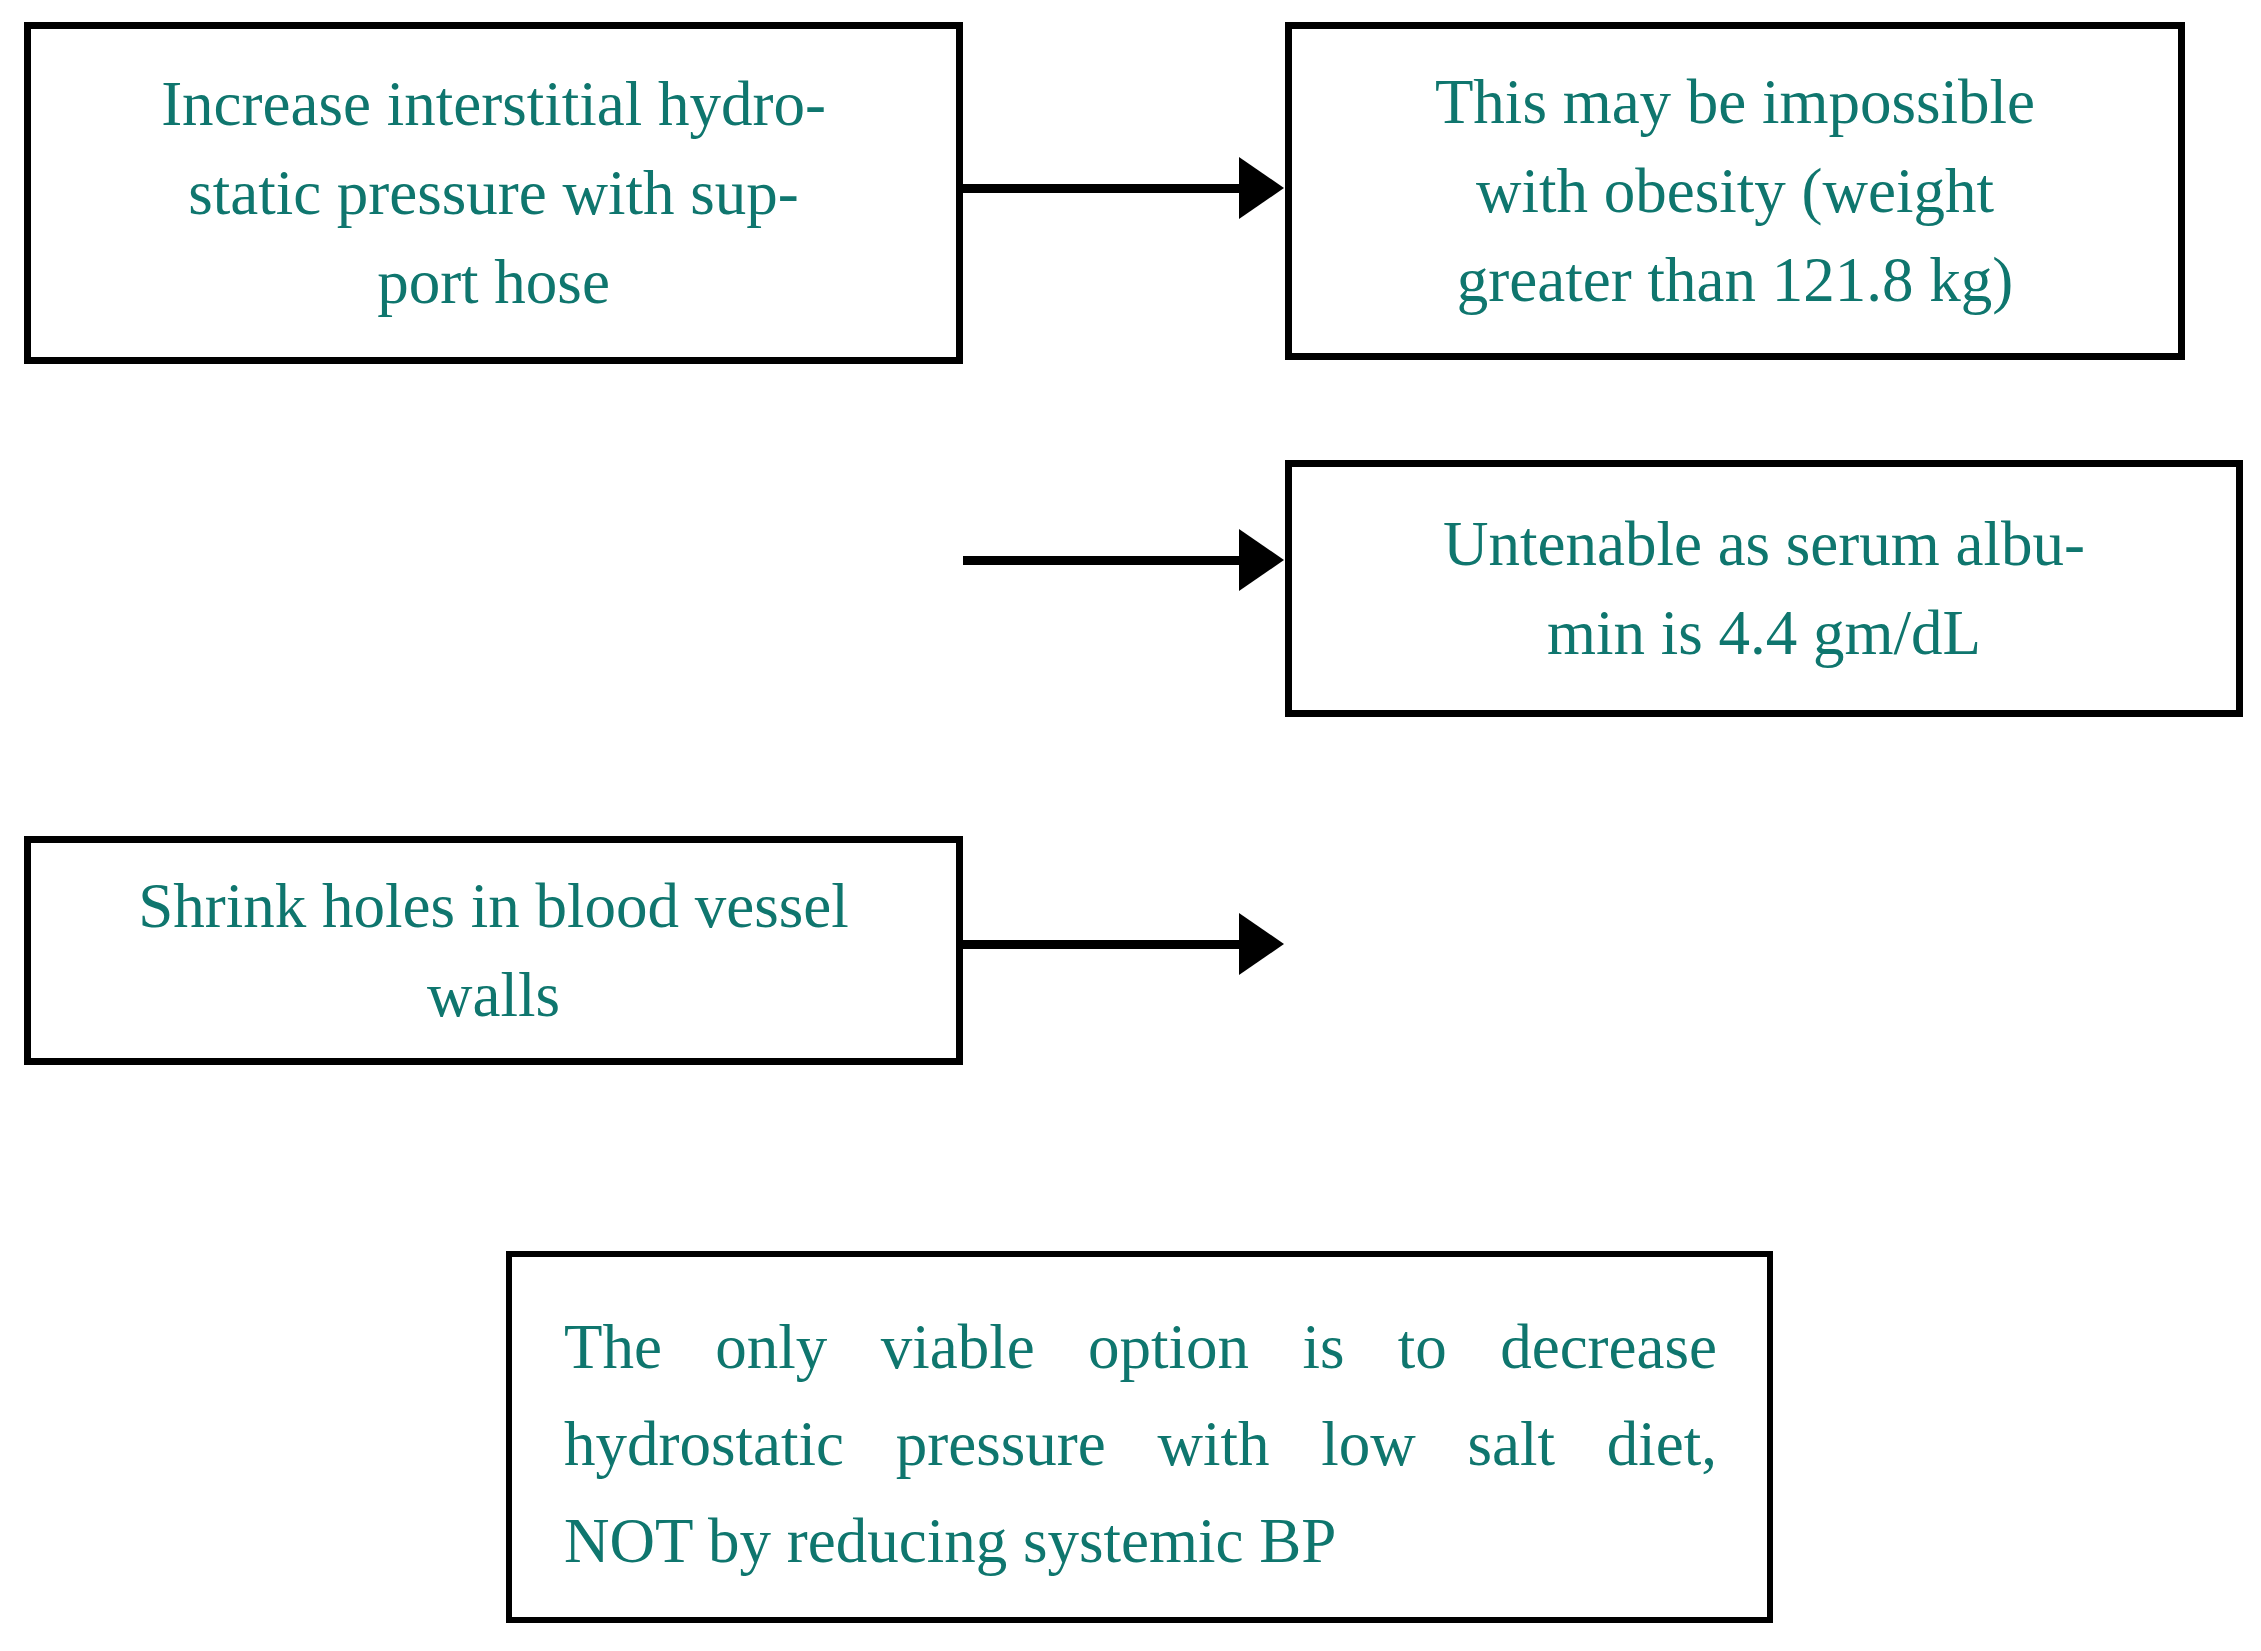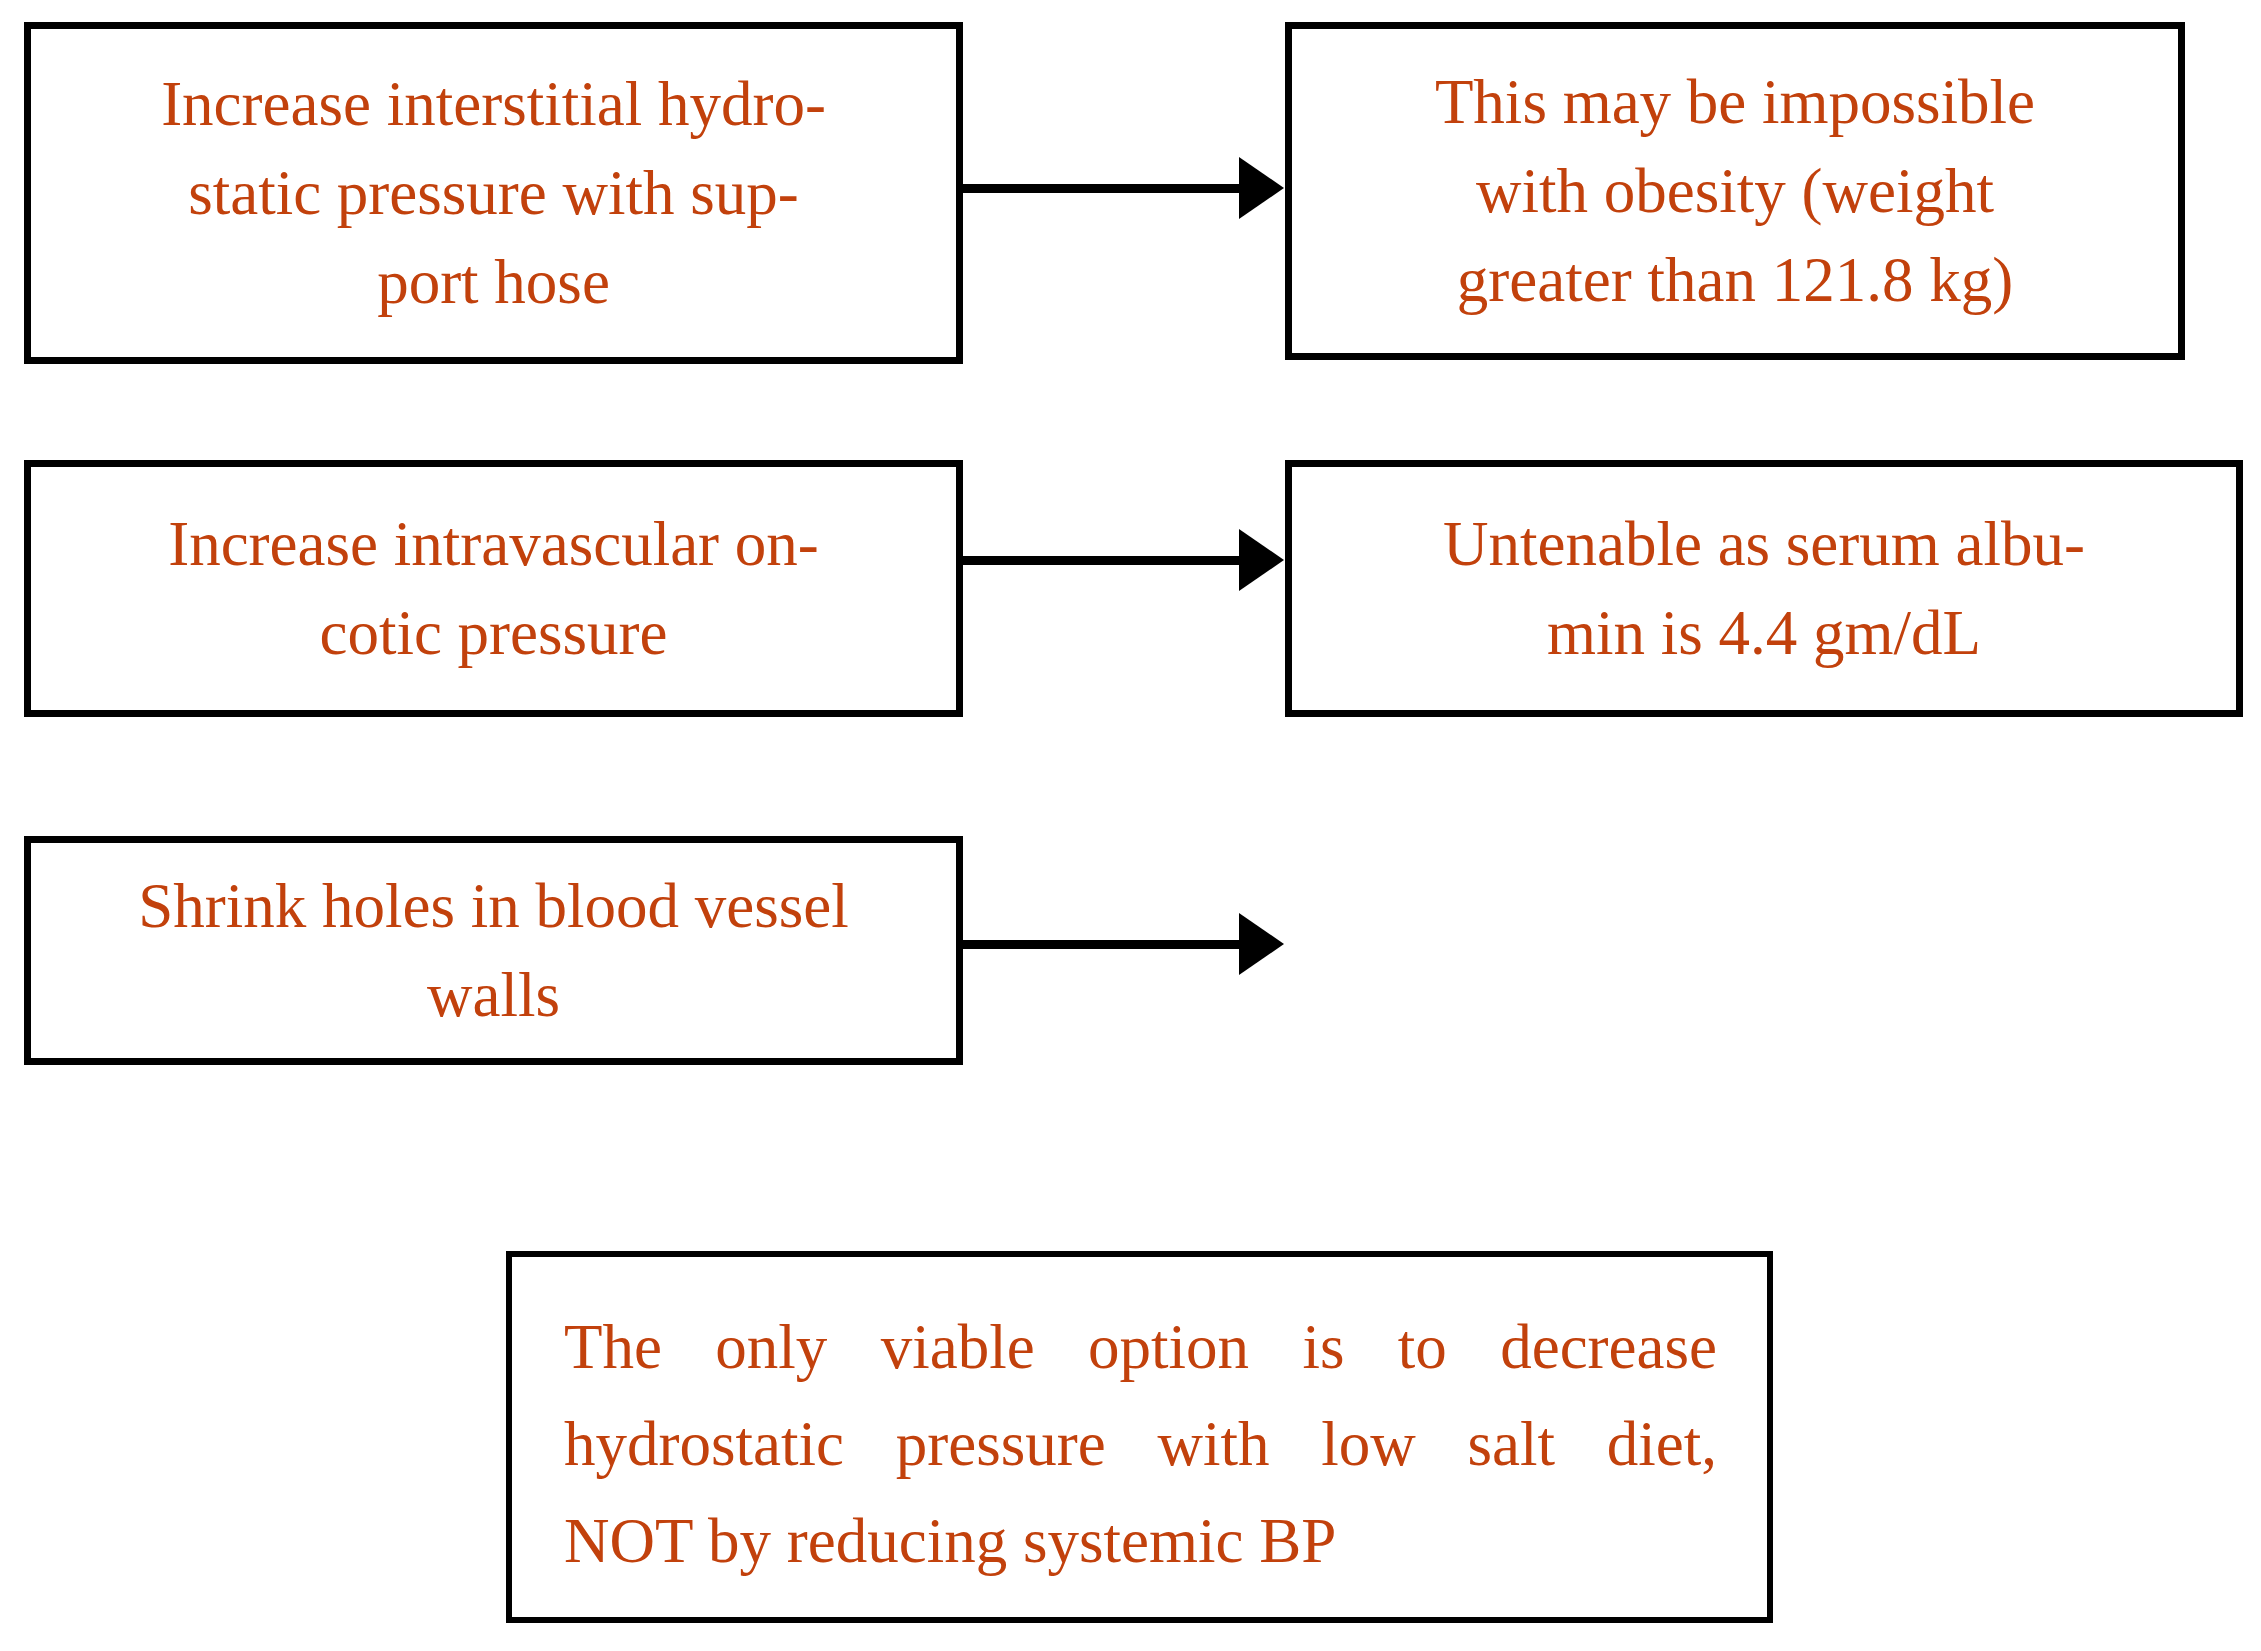--- a/index.html
+++ b/index.html
@@ -13,7 +13,7 @@
     height: 1652px;
     background: #ffffff;
     font-family: "Liberation Serif", "DejaVu Serif", serif;
-    color: #c2410c;
+    color: #0f766e;
   }
   .flowbox {
     position: absolute;

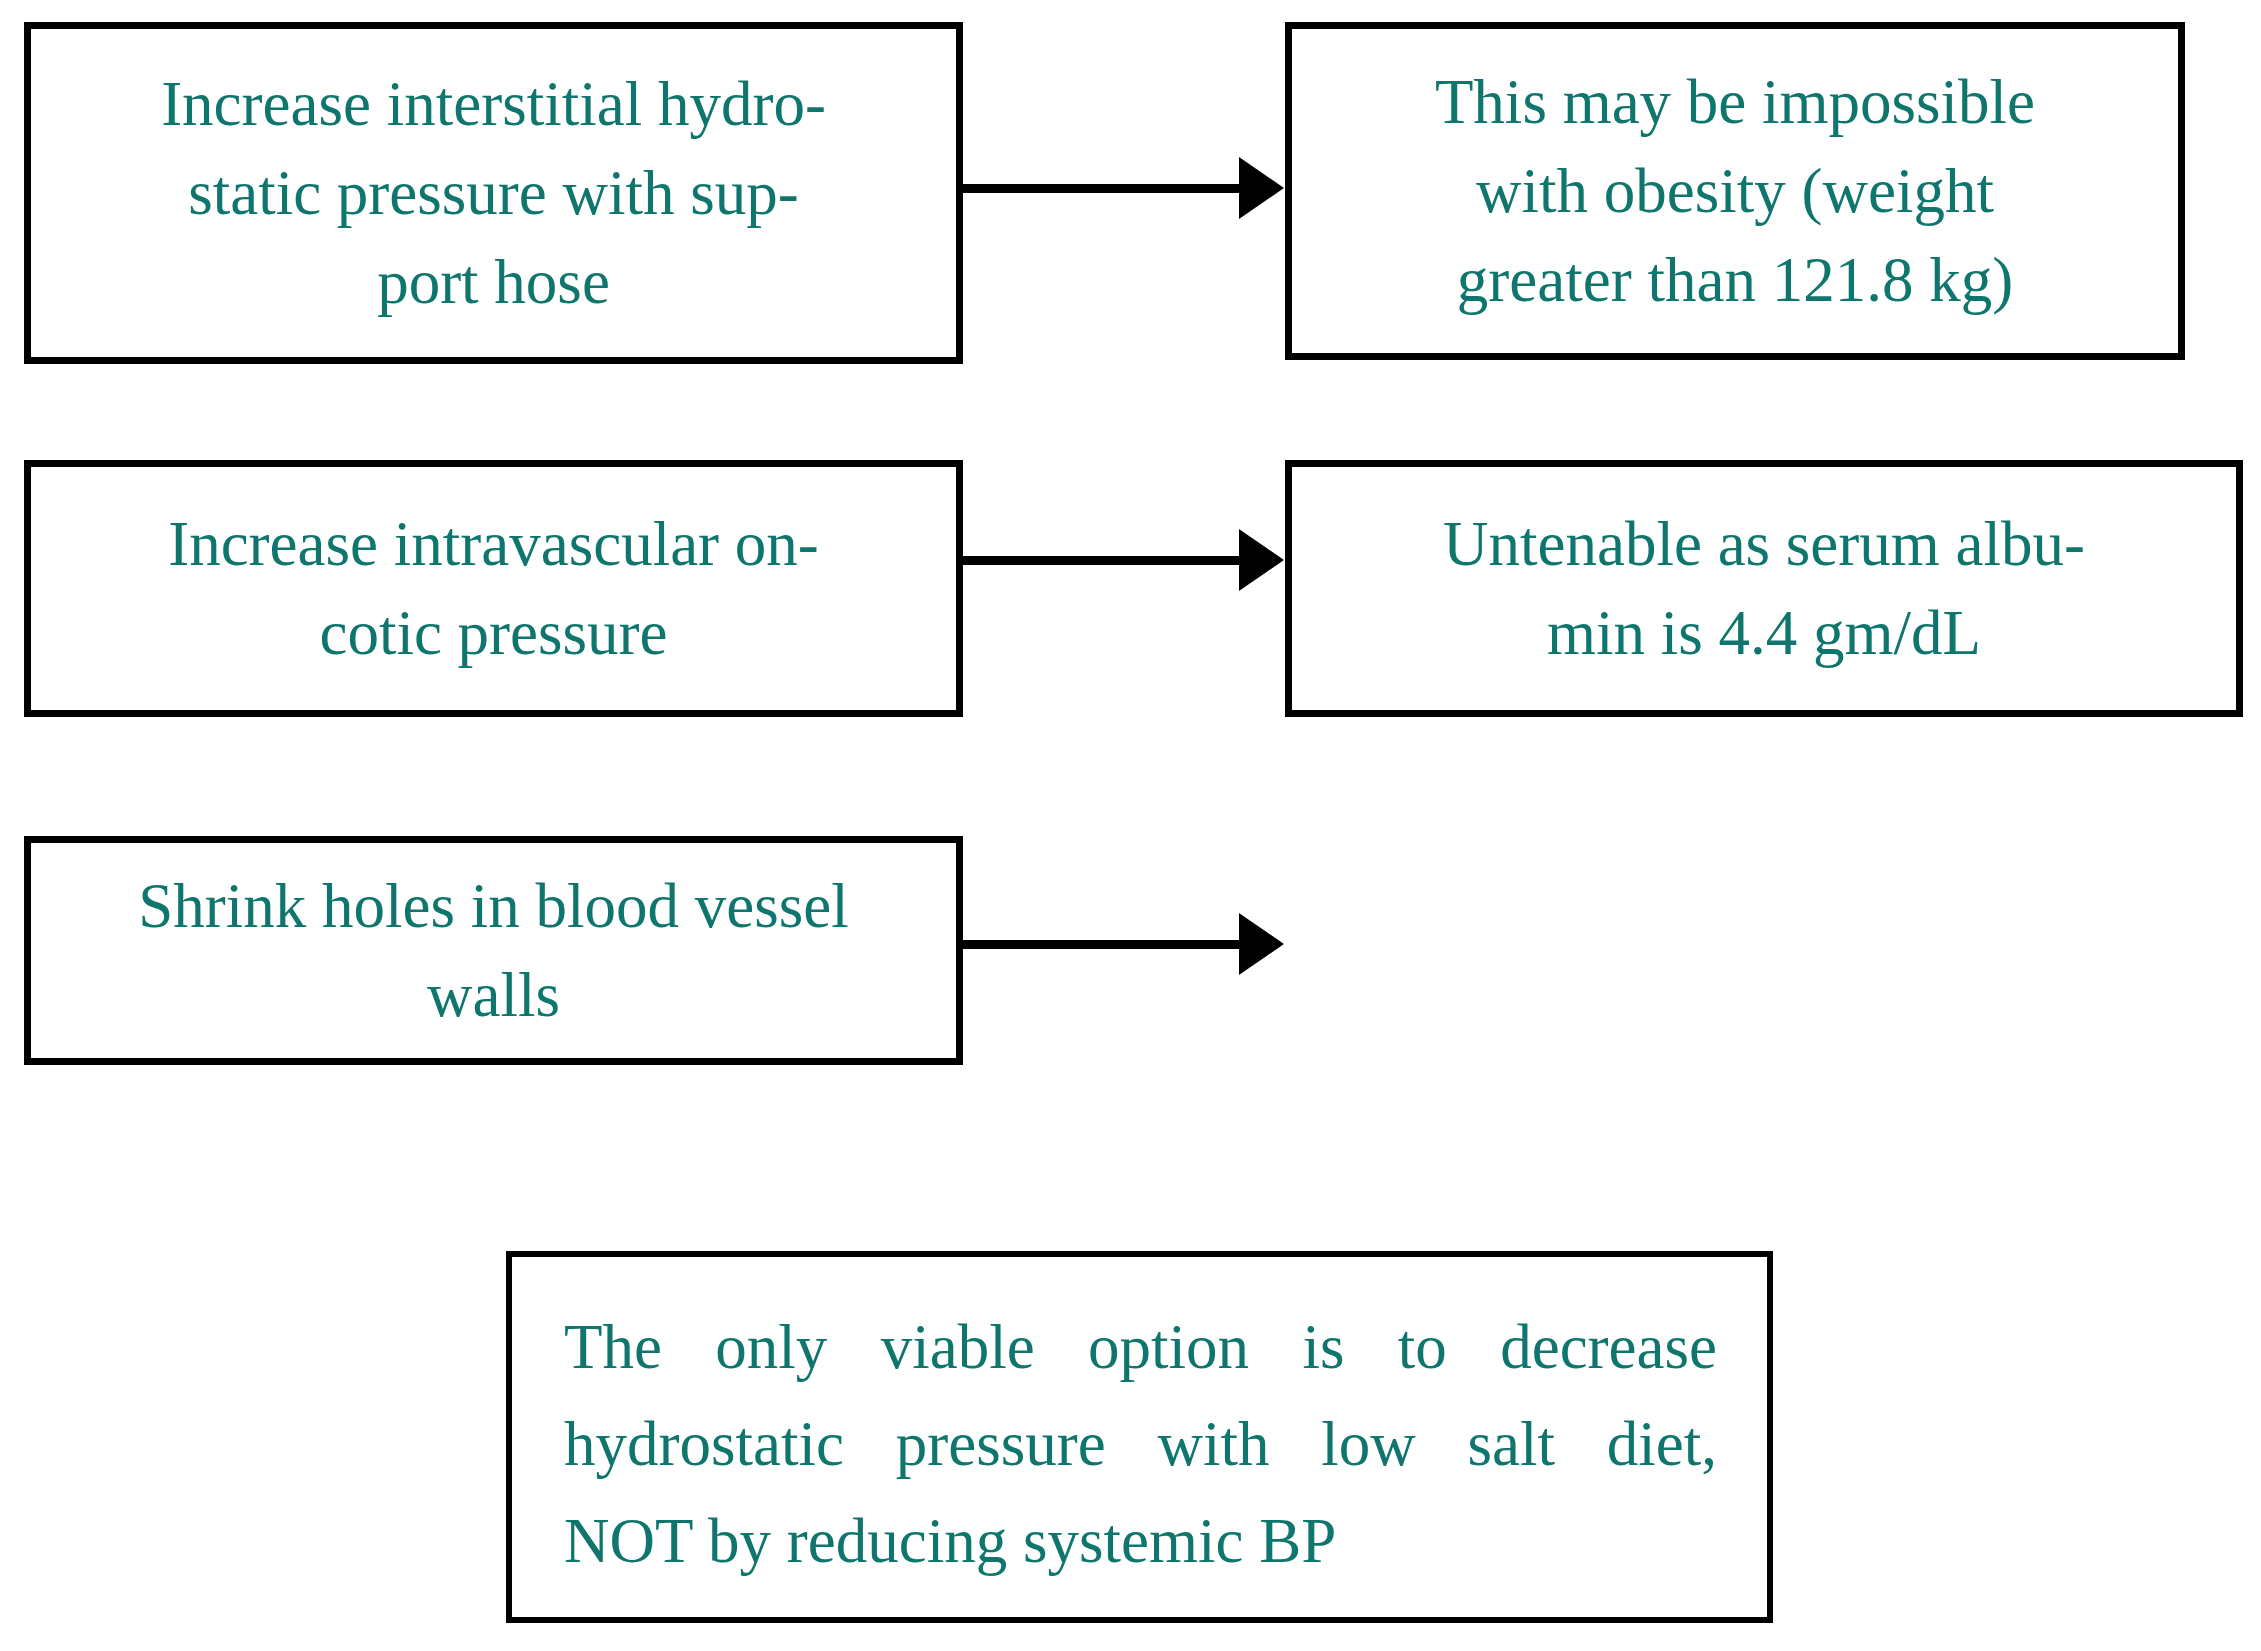--- a/index.html
+++ b/index.html
@@ -114,10 +114,6 @@
 greater than 121.8 kg)</span>
   </div>
 
-  <div class="flowbox box-a2">
-    <span>Increase intravascular on-
-cotic pressure</span>
-  </div>
 
   <div class="arrow arrow-2">
     <div class="shaft"></div>

